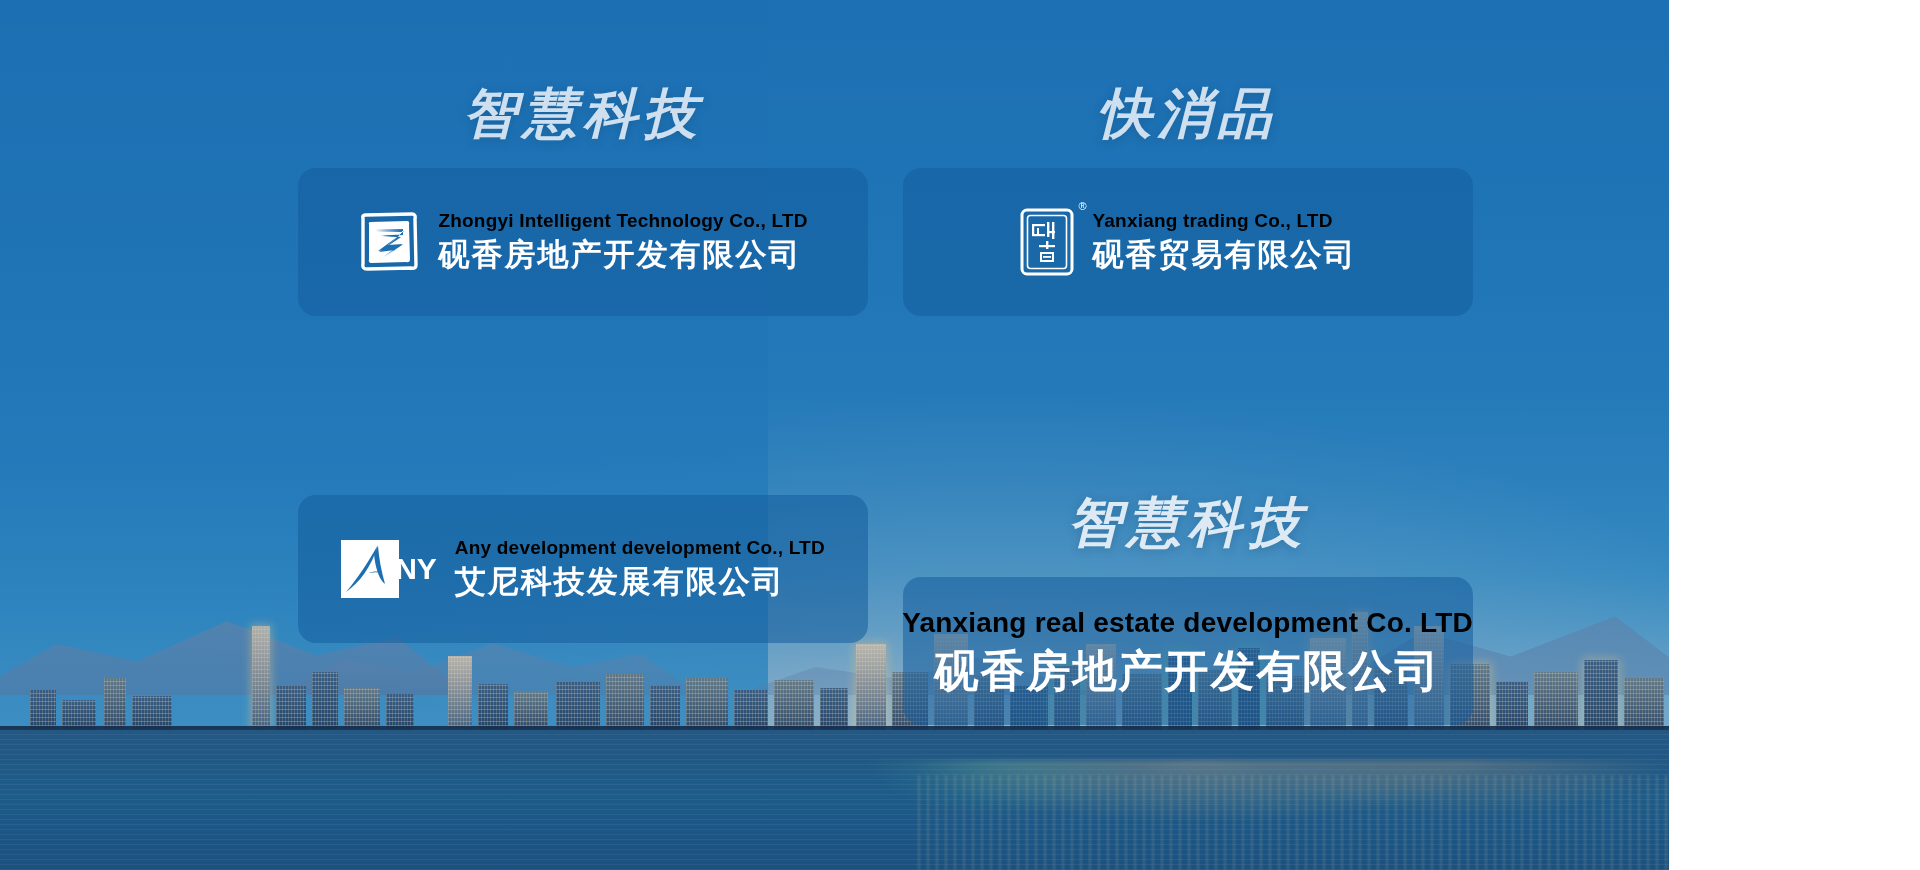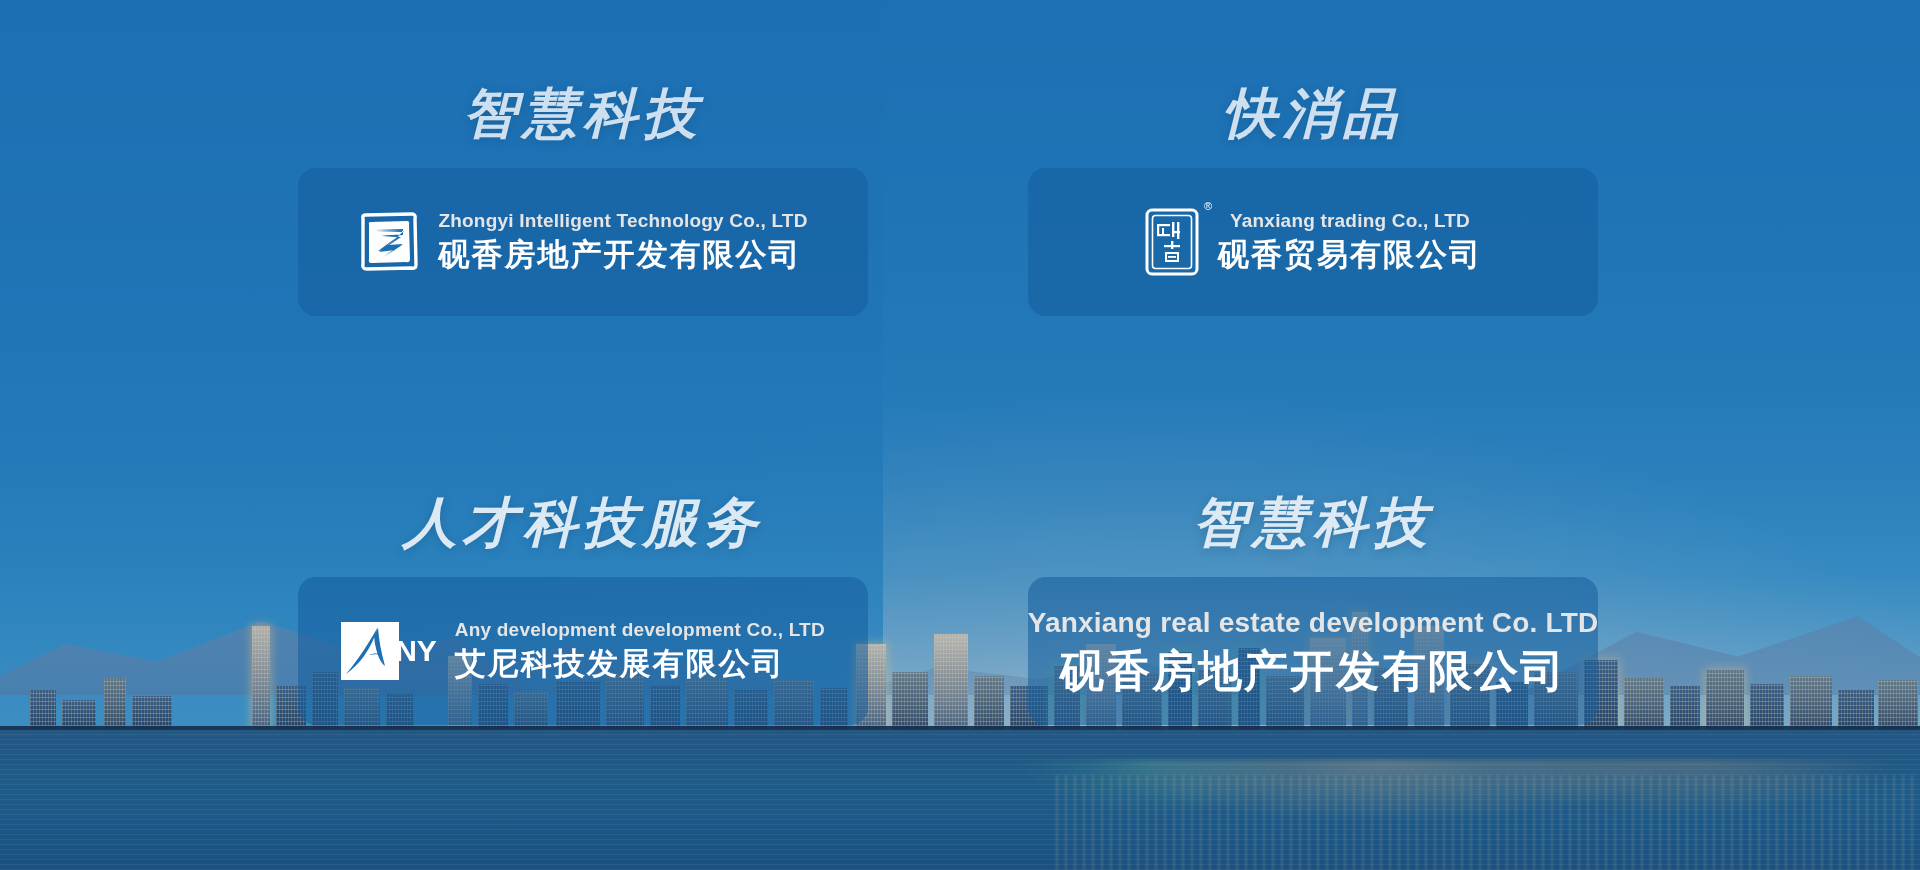--- a/index.html
+++ b/index.html
@@ -14,7 +14,7 @@
 
   #stage {
     position: relative;
-    width: 1920px;
+    width: 1669px;
     height: 870px;
     background: #2173b5;
     overflow: hidden;

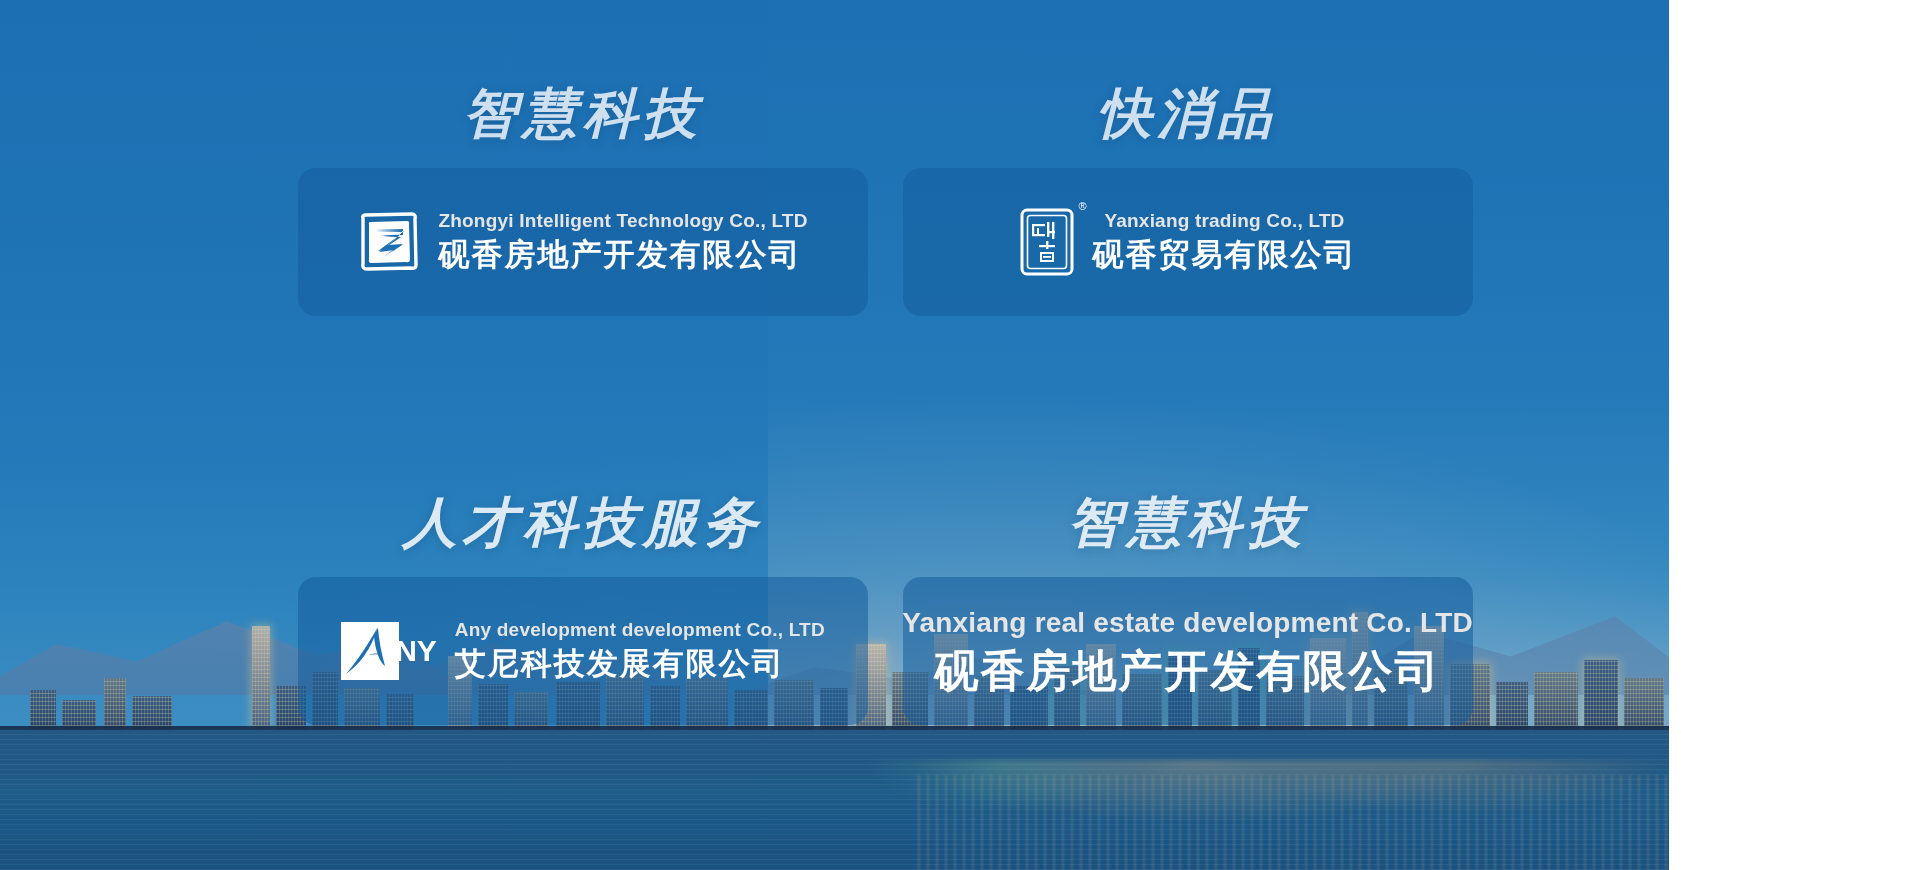--- a/index.html
+++ b/index.html
@@ -161,13 +161,12 @@
   .company.center { align-items: center; text-align: center; }
 
   .company-en {
-    color: #e5e5e5;
+    color: #000000;
     font-size: 19px;
     font-weight: 700;
     letter-spacing: .2px;
     line-height: 1.25;
     white-space: nowrap;
-    text-align: center;
   }
   .company-cn {
     color: #ffffff;

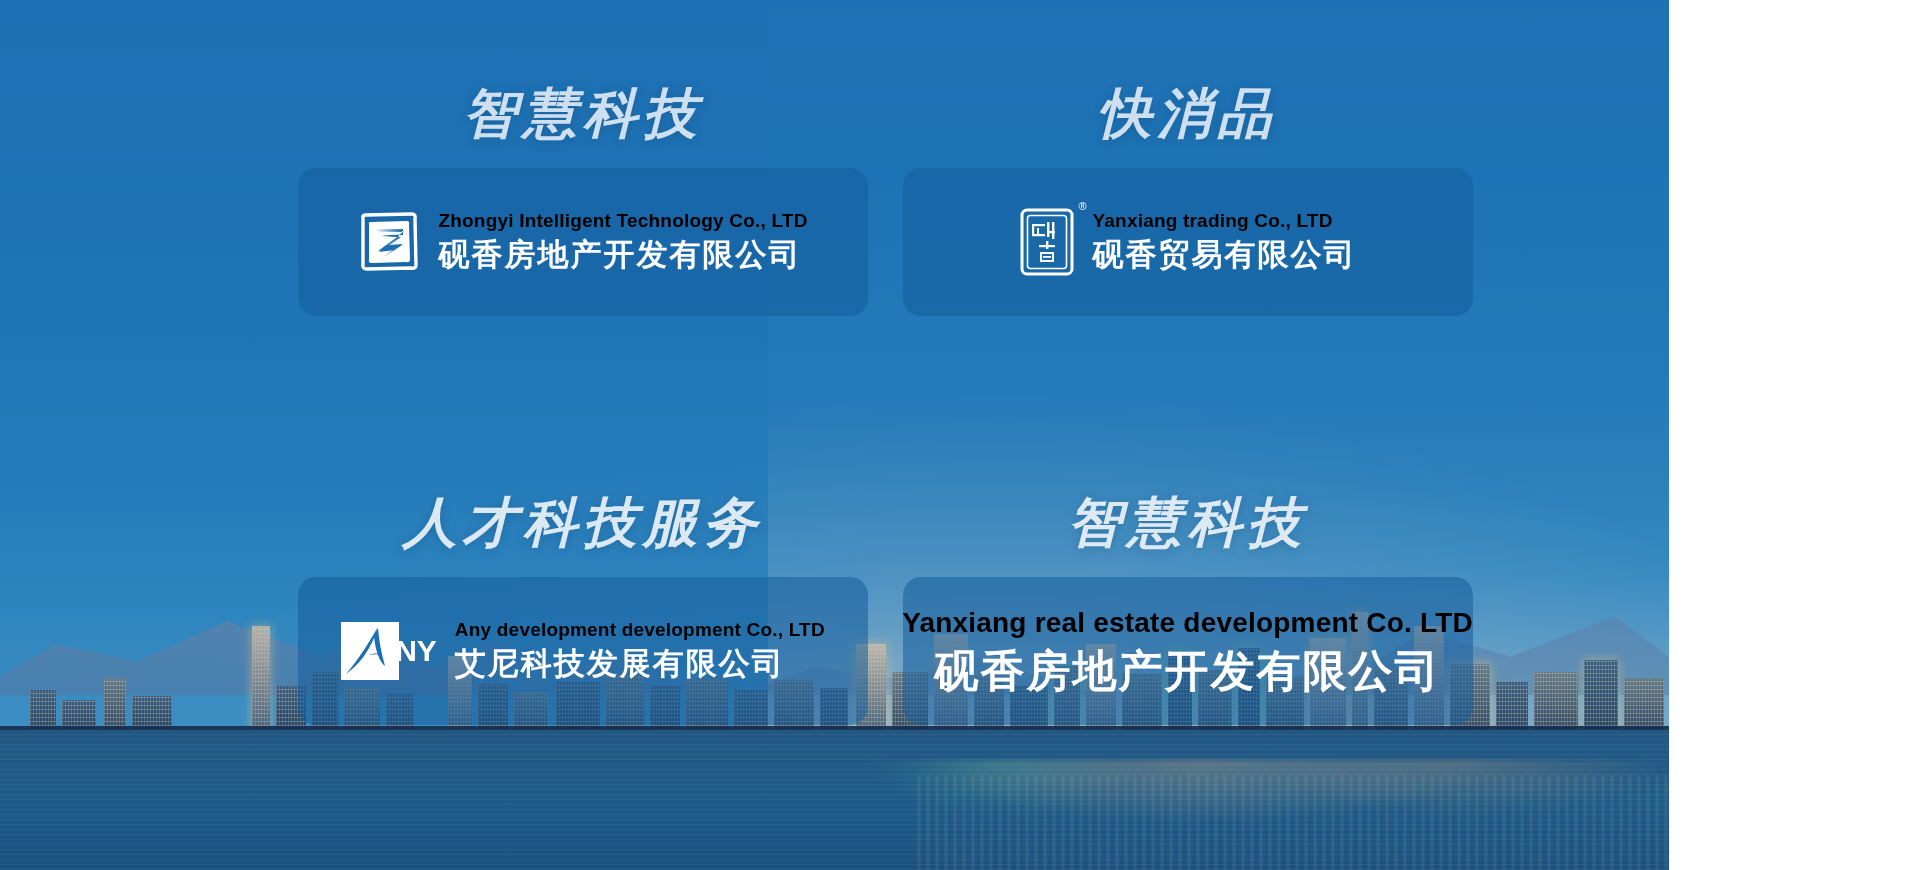--- a/index.html
+++ b/index.html
@@ -328,7 +328,6 @@
 
     <div class="cell c3">
       <div class="cell-inner">
-        <div class="section-title">人才科技服务</div>
         <div class="card">
           <span class="logo logo-any">
             <span class="sq">

